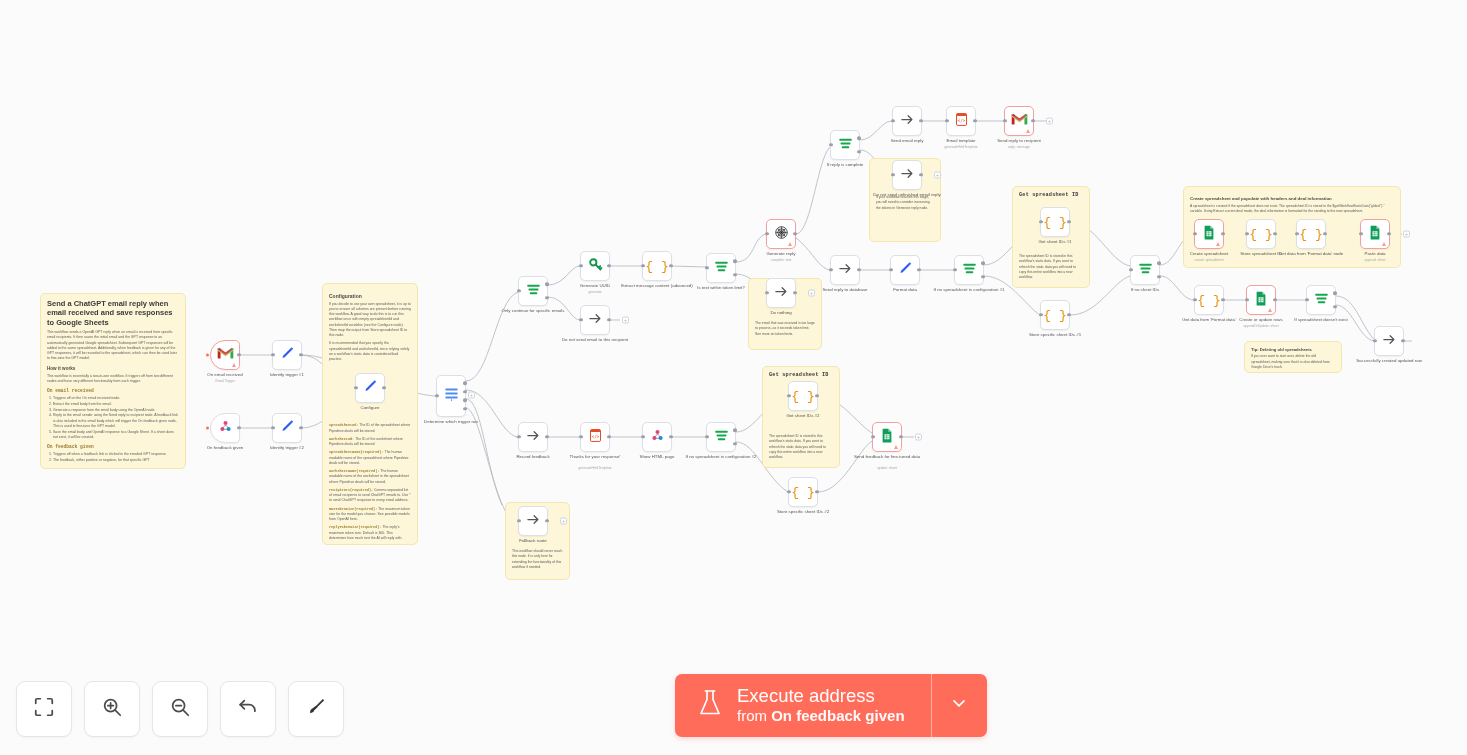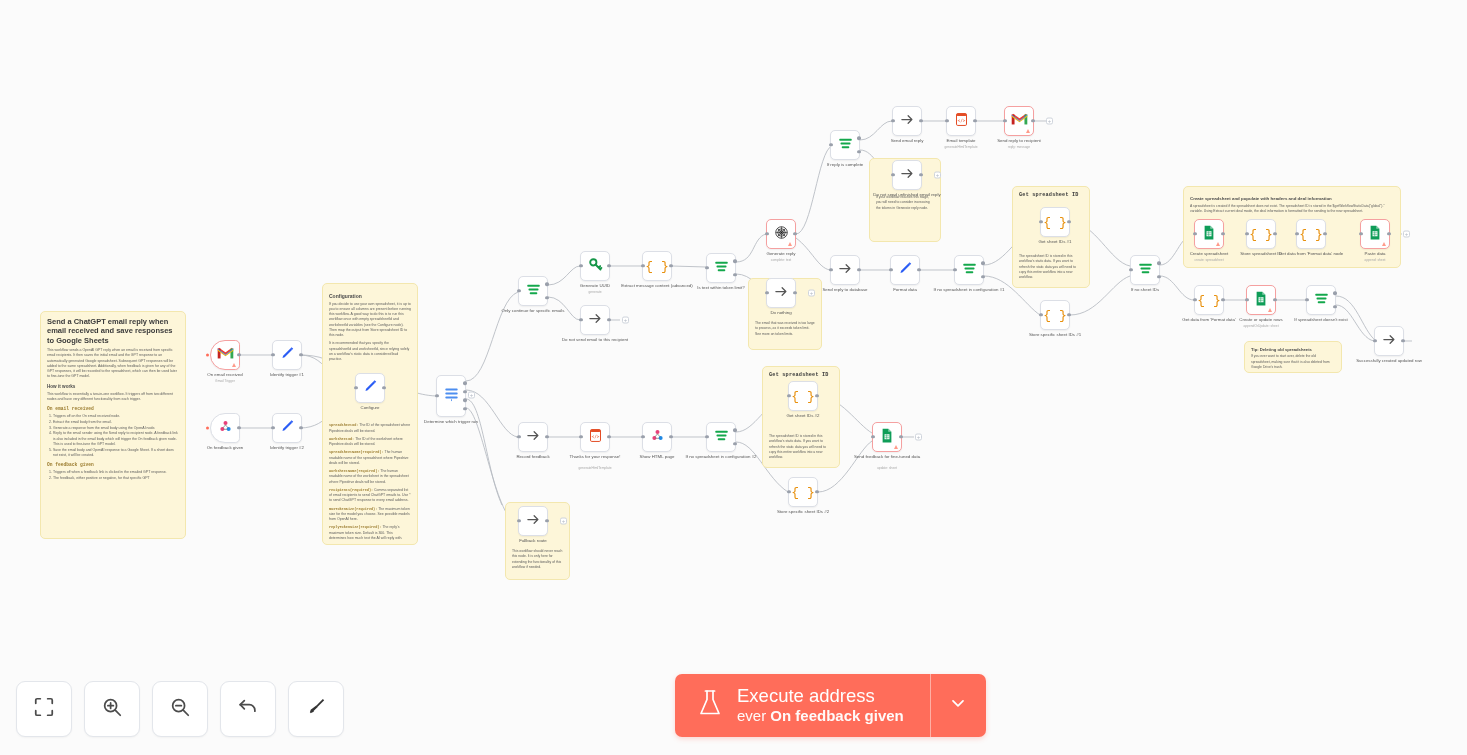--- a/index.html
+++ b/index.html
@@ -200,7 +200,7 @@
     </g>
   </svg>
 
-  <div class="sticky" style="left:40px; top:311px; width:146px; height:228px;">
+  <div class="sticky" style="left:40px; top:293px; width:146px; height:176px;">
     <h3>Send a ChatGPT email reply when email received and save responses to Google Sheets</h3>
     <p>This workflow sends a OpenAI GPT reply when an email is received from specific email recipients. It then saves the initial email and the GPT response to an automatically generated Google spreadsheet. Subsequent GPT responses will be added to the same spreadsheet. Additionally, when feedback is given for any of the GPT responses, it will be recorded to the spreadsheet, which can then be used later to fine-tune the GPT model.</p>
     <h4>How it works</h4>

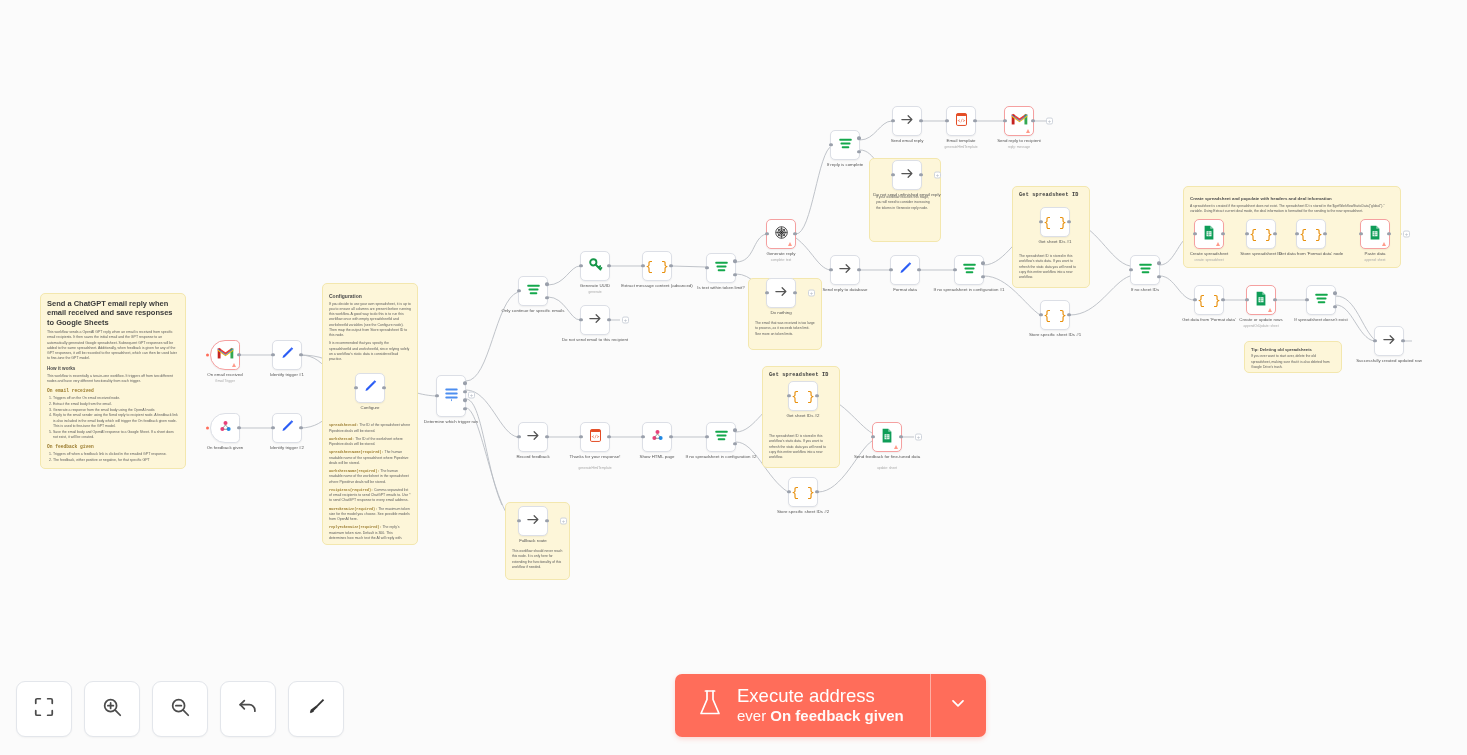--- a/index.html
+++ b/index.html
@@ -905,7 +905,7 @@
       <span>
         <span class="txt1" style="display:block;">Execute address</span>
         <span class="txt2" style="display:block;">
-          <span>ever </span><b>On feedback given</b>
+          <span>from </span><b>On feedback given</b>
         </span>
       </span>
     </div>

